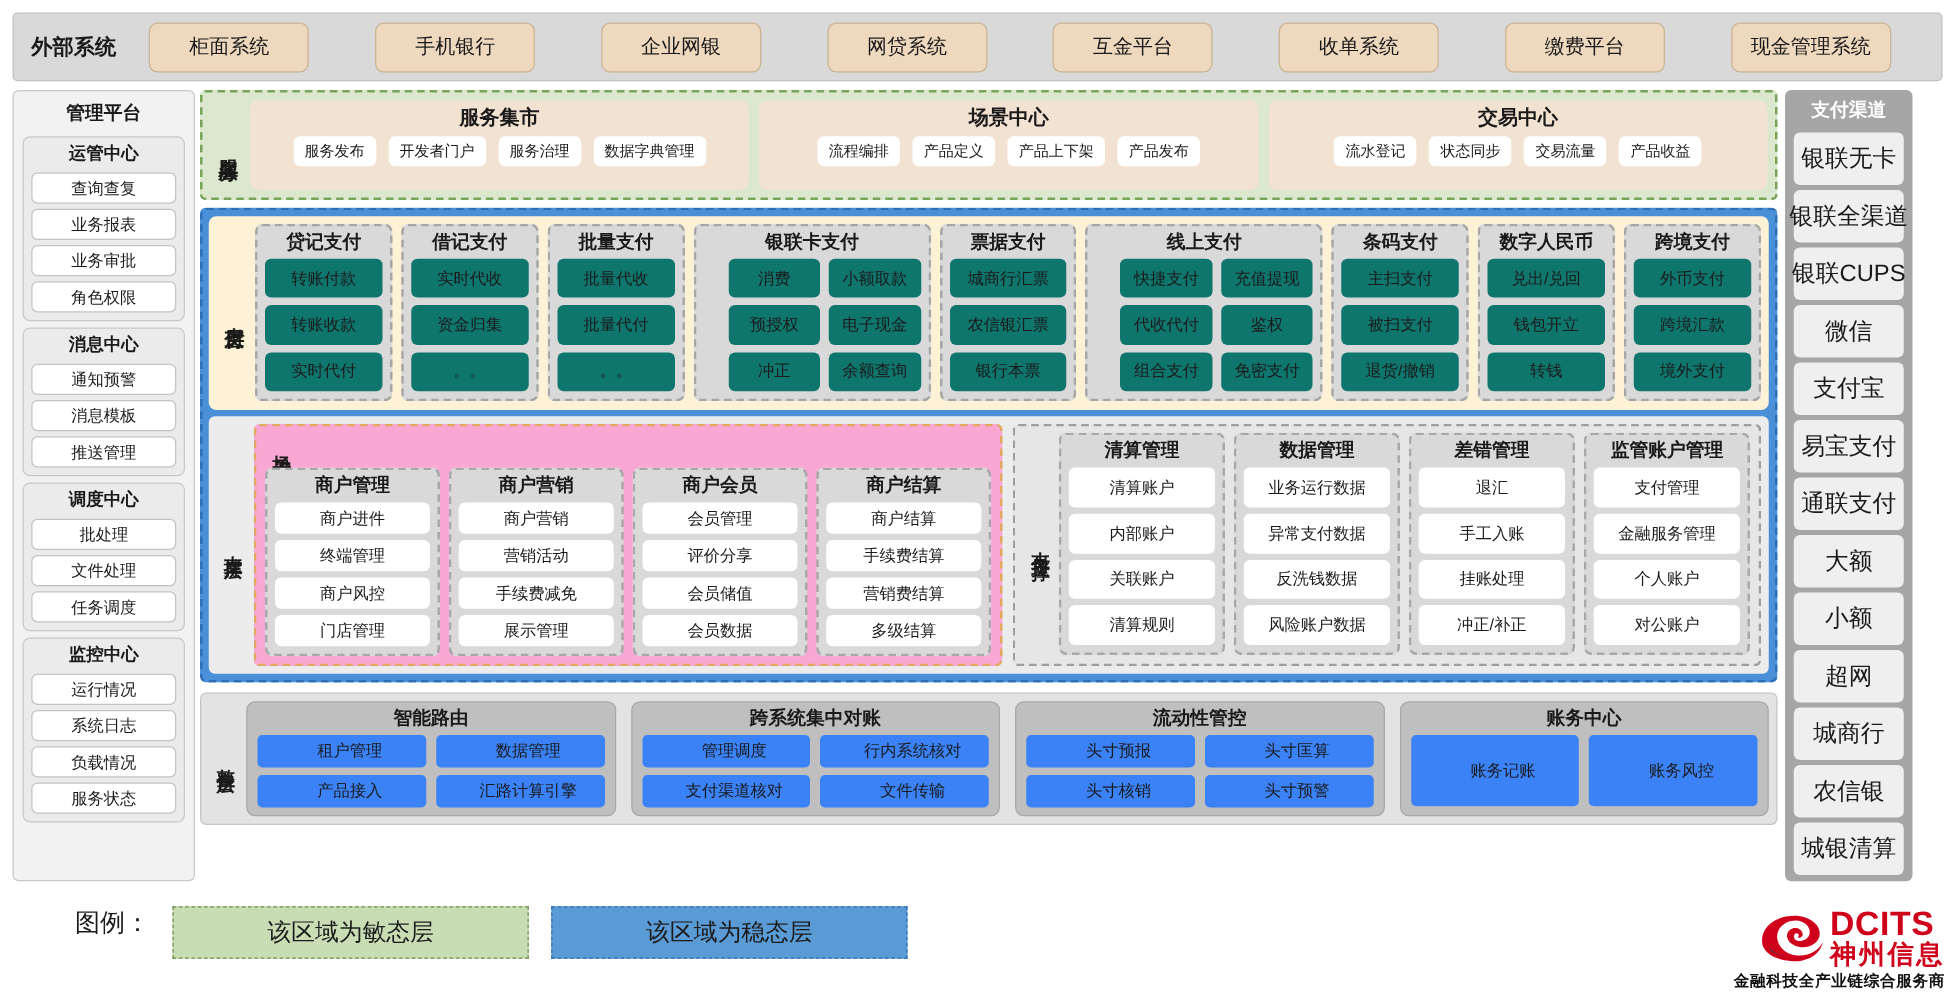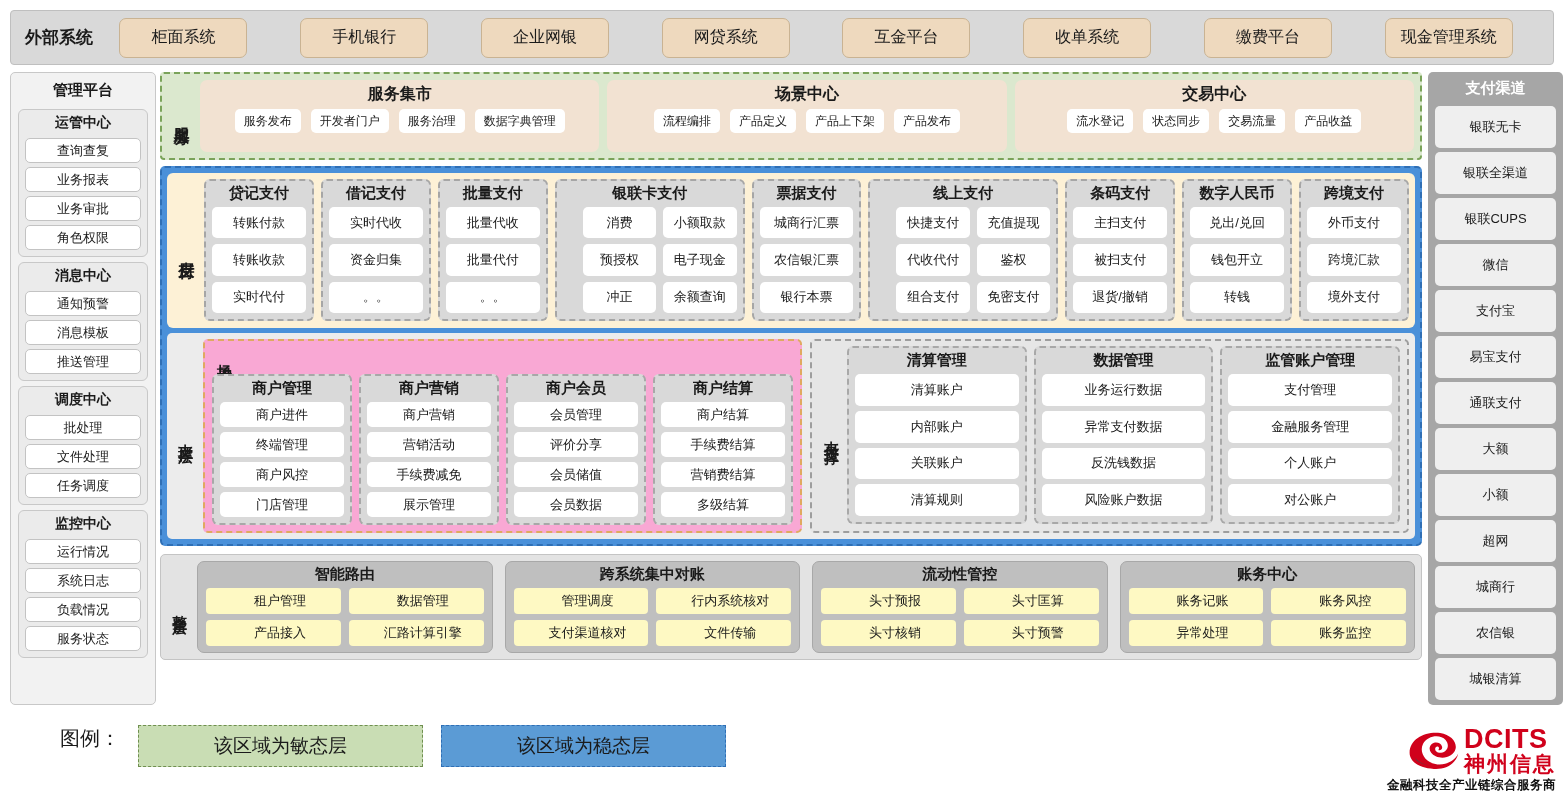--- a/index.html
+++ b/index.html
@@ -152,7 +152,7 @@
 
   
   .chan {
-    position:absolute; left:1428px; top:72px; width:135px; height:633px;
+    position:absolute; left:1428px; top:72px; width:102px; height:633px;
     background:#a6a6a6; border-radius:5px; padding:5px 7px;
     display:flex; flex-direction:column; gap:4px;
   }

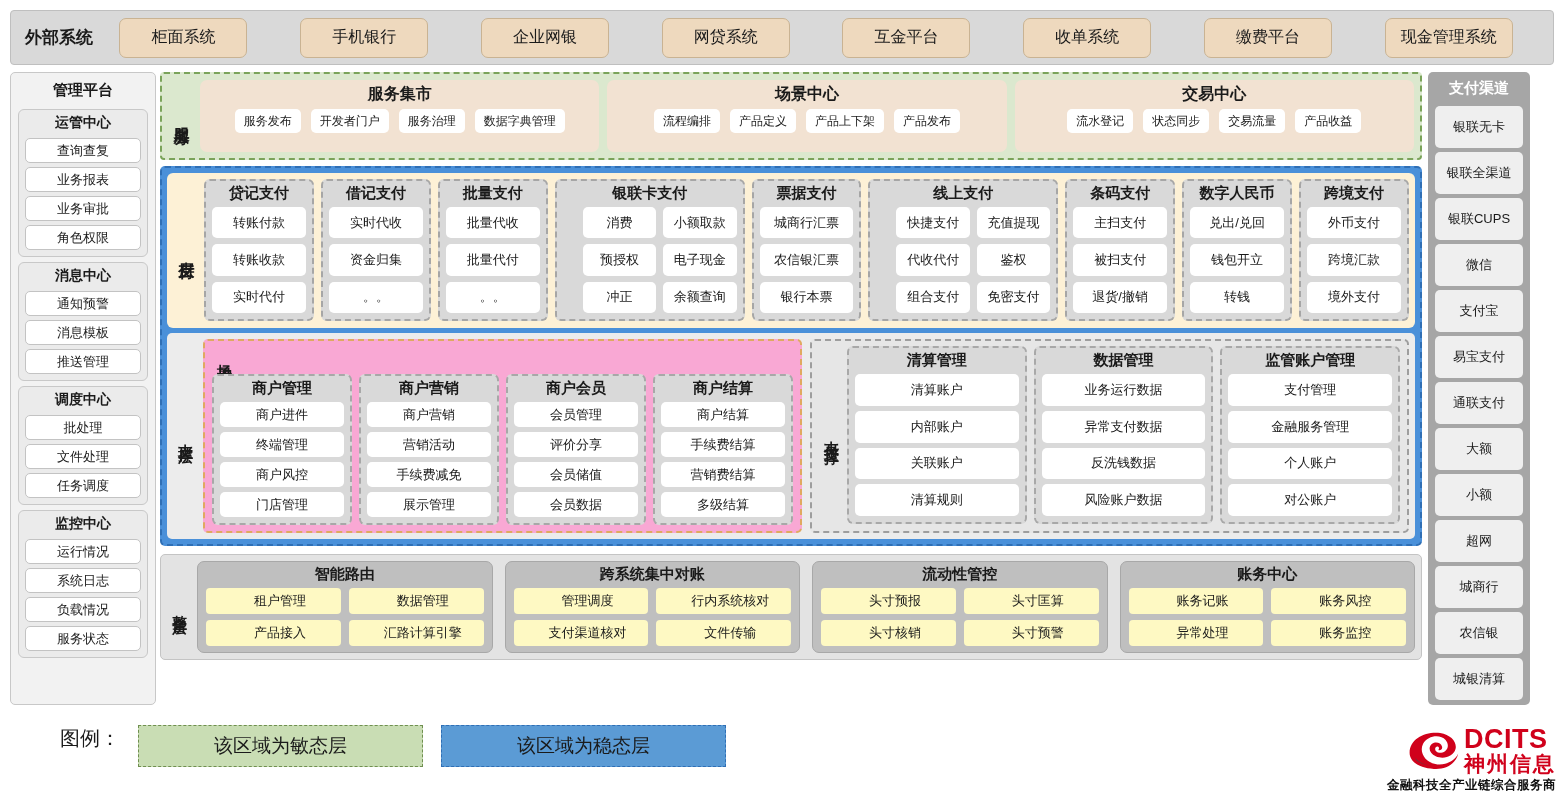--- a/index.html
+++ b/index.html
@@ -160,7 +160,7 @@
   .chan-item {
     background:#efefef; border-radius:5px; flex:1;
     display:flex; align-items:center; justify-content:center;
-    font-size:13px; white-space:nowrap; min-height:28px;
+    font-size:19px; white-space:nowrap; min-height:28px;
   }
 
   

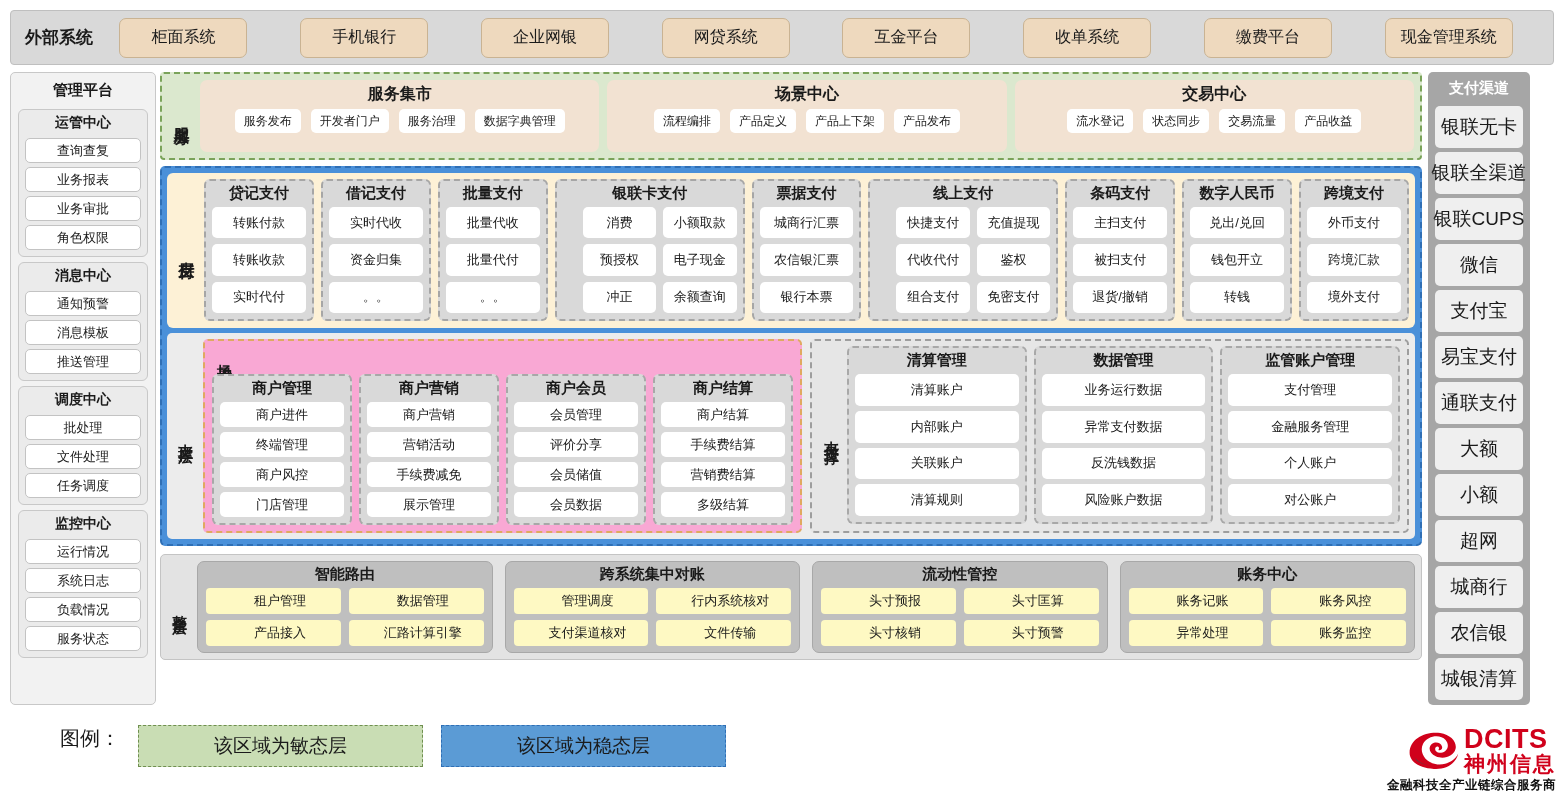--- a/index.html
+++ b/index.html
@@ -94,7 +94,7 @@
   .pg-items { display:flex; flex-direction:column; gap:6px; width:100%; flex:1; }
   .pg-row { display:flex; gap:7px; width:100%; flex:1;padding-left:20px; }
   .pg-chip {
-    background:#ffffff; border-radius:5px; flex:1;
+    background:#0f766e; border-radius:5px; flex:1;
     display:flex; align-items:center; justify-content:center;
     font-size:13px; white-space:nowrap; min-height:27px;
   }

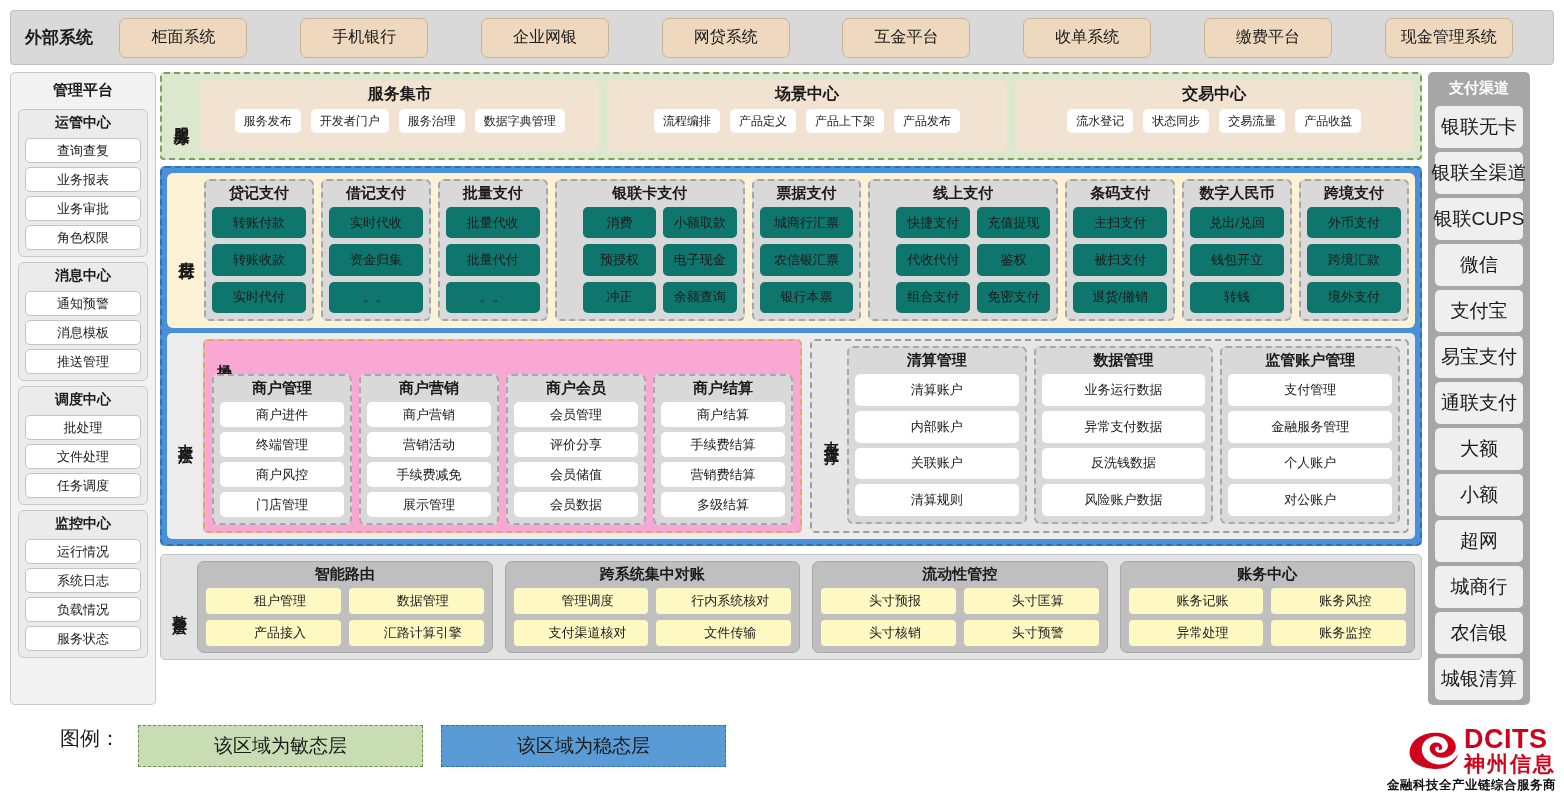--- a/index.html
+++ b/index.html
@@ -430,6 +430,15 @@
                 </div>
               </div>
               <div class="sup-group">
+                <div class="sg-title">差错管理</div>
+                <div class="sg-items">
+                  <div class="sg-chip">退汇</div>
+                  <div class="sg-chip">手工入账</div>
+                  <div class="sg-chip">挂账处理</div>
+                  <div class="sg-chip">冲正/补正</div>
+                </div>
+              </div>
+              <div class="sup-group">
                 <div class="sg-title">监管账户管理</div>
                 <div class="sg-items">
                   <div class="sg-chip">支付管理</div>

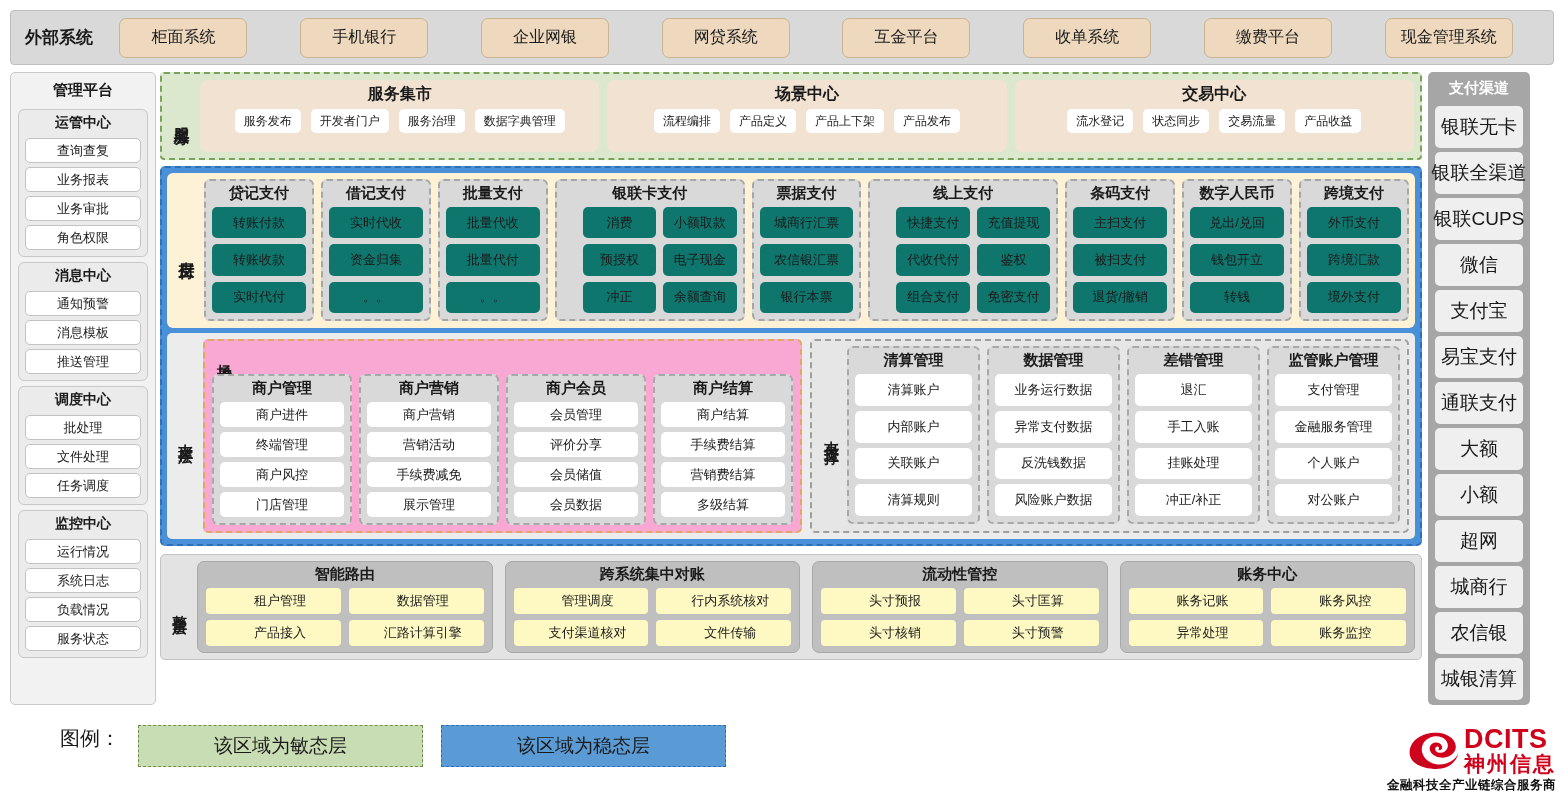--- a/index.html
+++ b/index.html
@@ -145,7 +145,7 @@
   .ig-grid { display:flex; flex-direction:column; gap:6px; width:100%; flex:1; }
   .ig-row { display:flex; gap:8px; width:100%; flex:1; }
   .ig-chip {
-    background:#fef9c3; border-radius:4px; flex:1;
+    background:#3b82f6; border-radius:4px; flex:1;
     display:flex; align-items:center; justify-content:center;
     font-size:13px; white-space:nowrap; min-height:26px;padding-left:13px;
   }

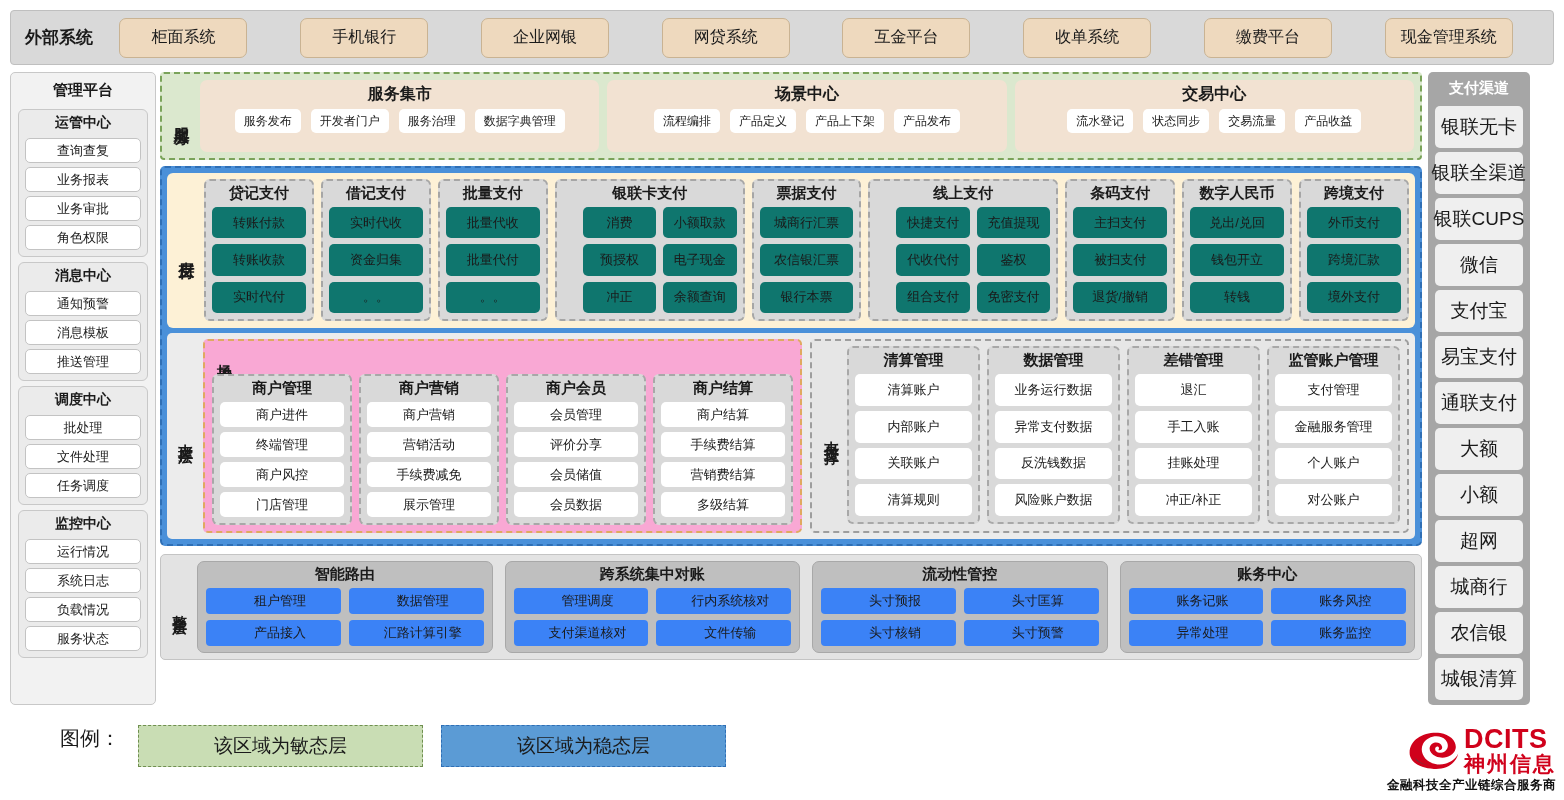--- a/index.html
+++ b/index.html
@@ -503,10 +503,6 @@
               <div class="ig-chip">账务记账</div>
               <div class="ig-chip">账务风控</div>
             </div>
-            <div class="ig-row">
-              <div class="ig-chip">异常处理</div>
-              <div class="ig-chip">账务监控</div>
-            </div>
           </div>
         </div>
       </div>

